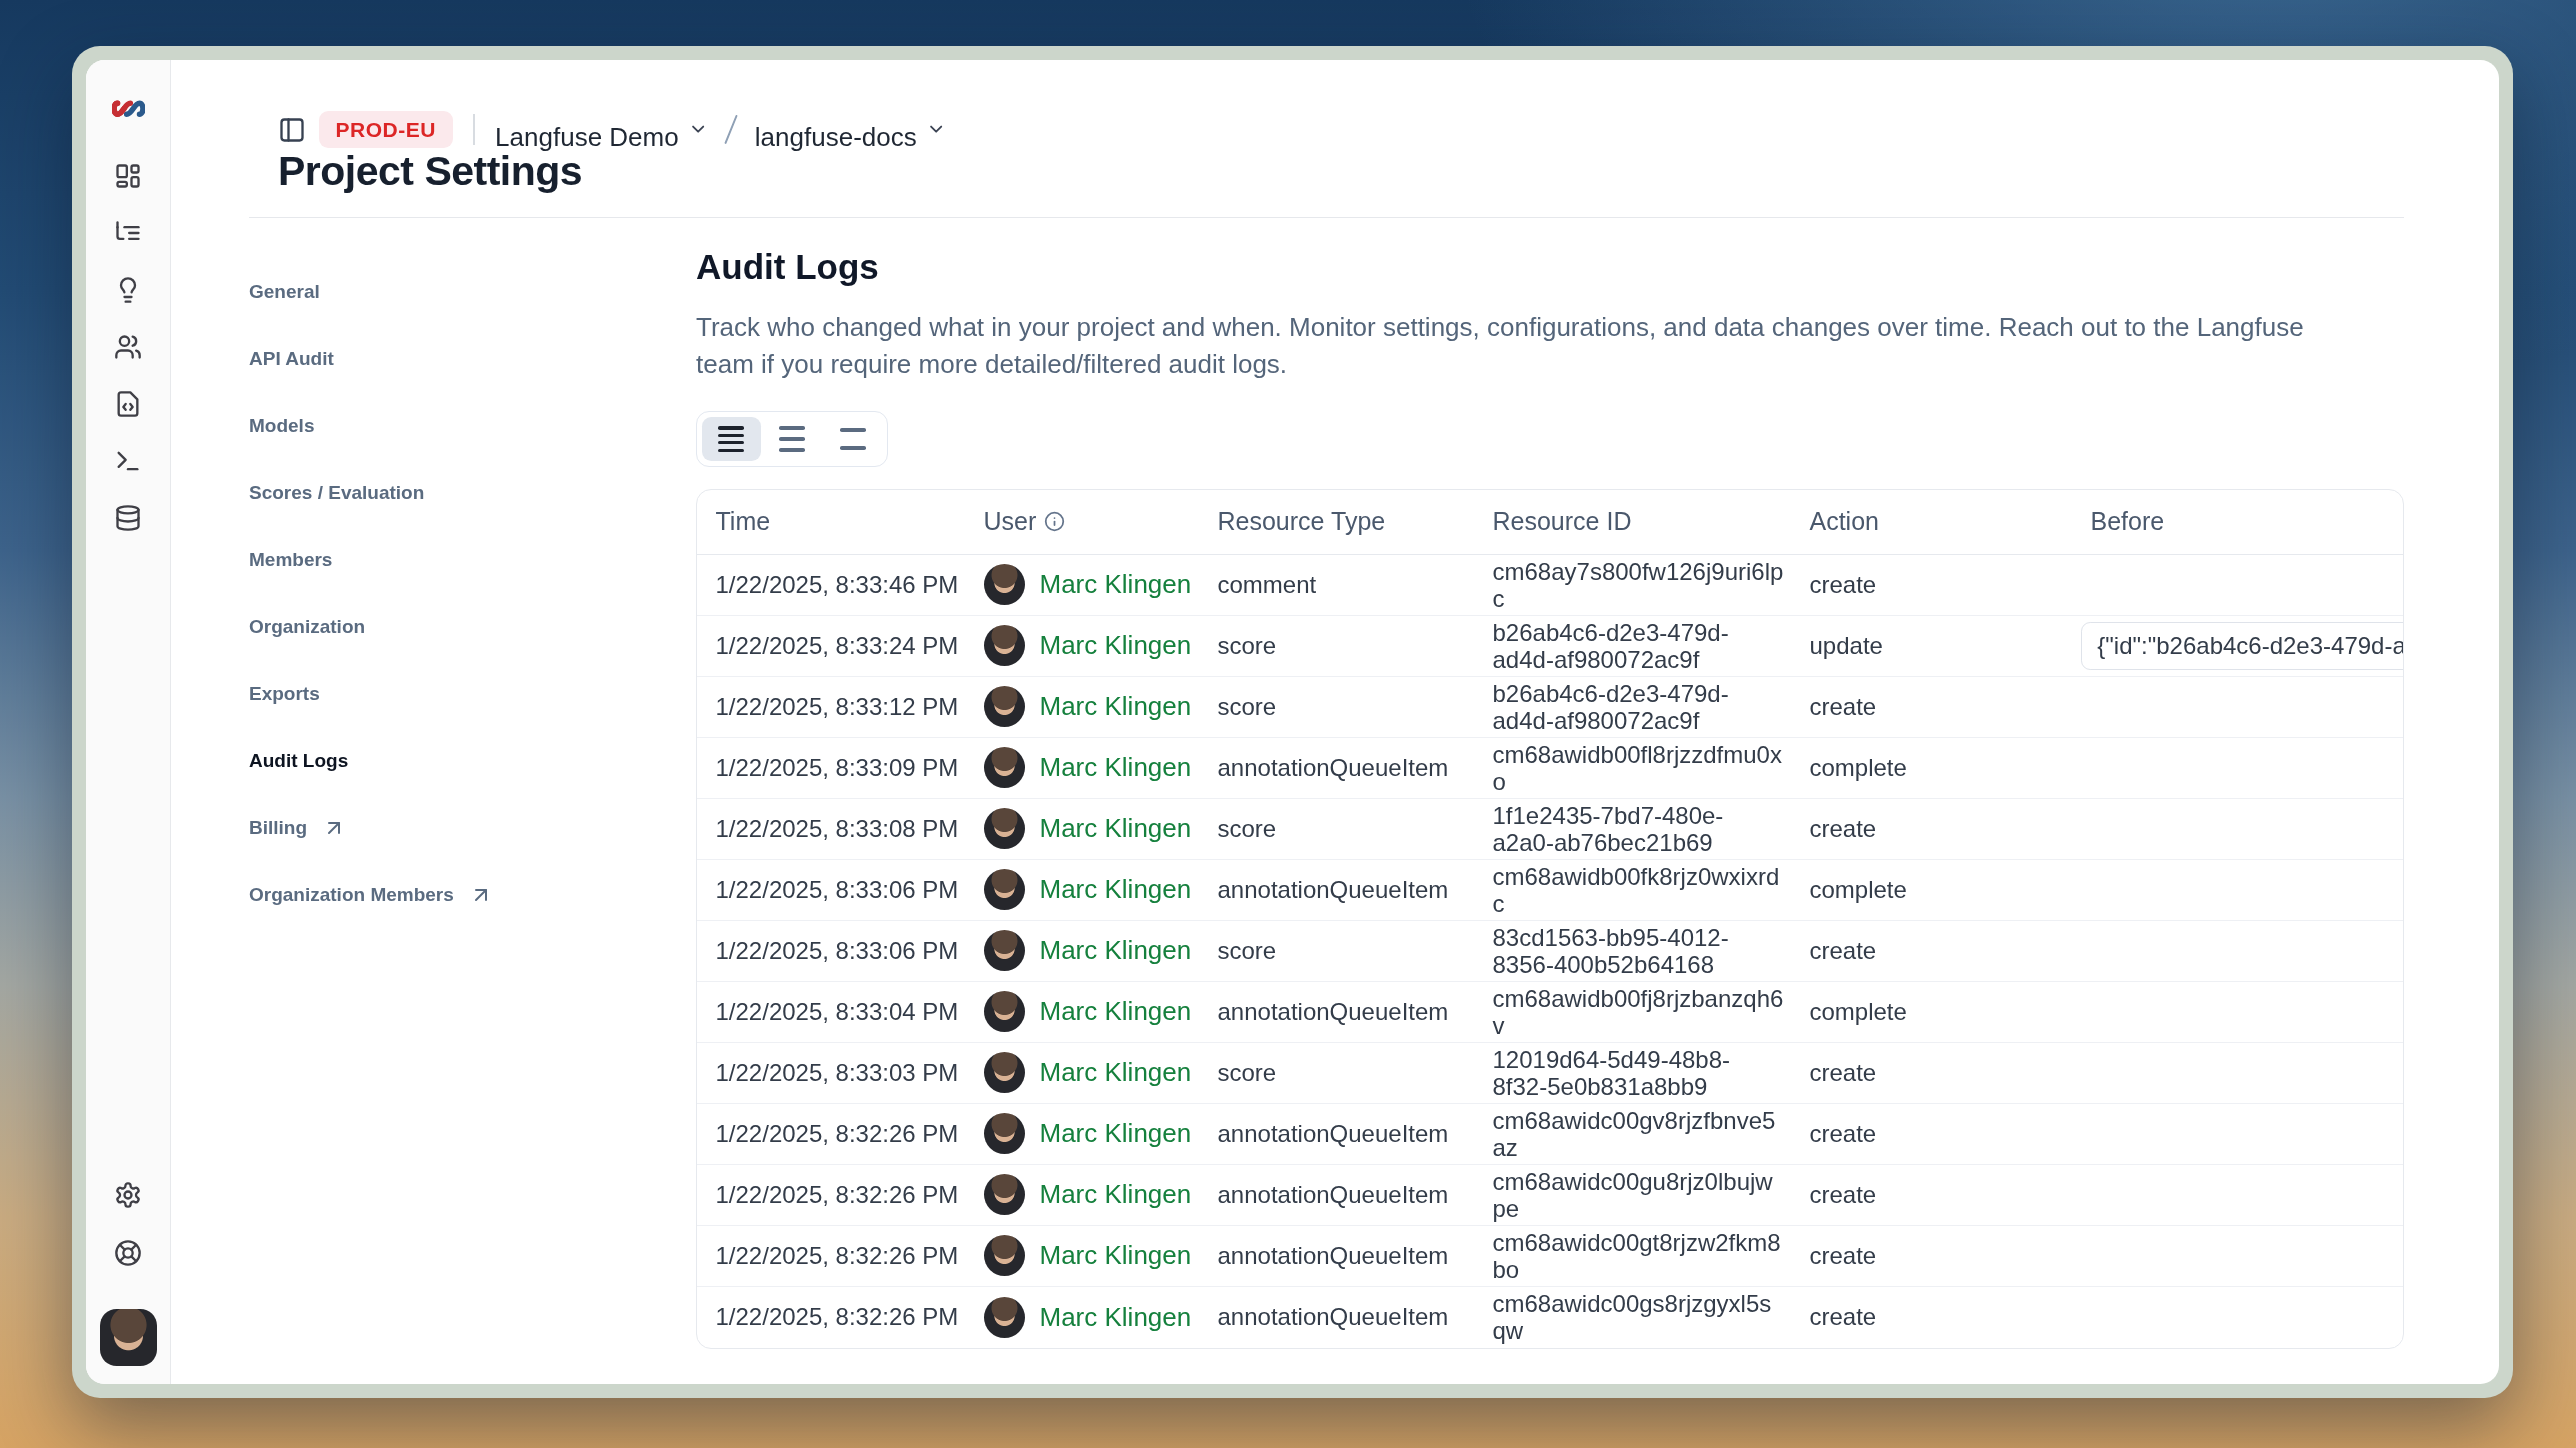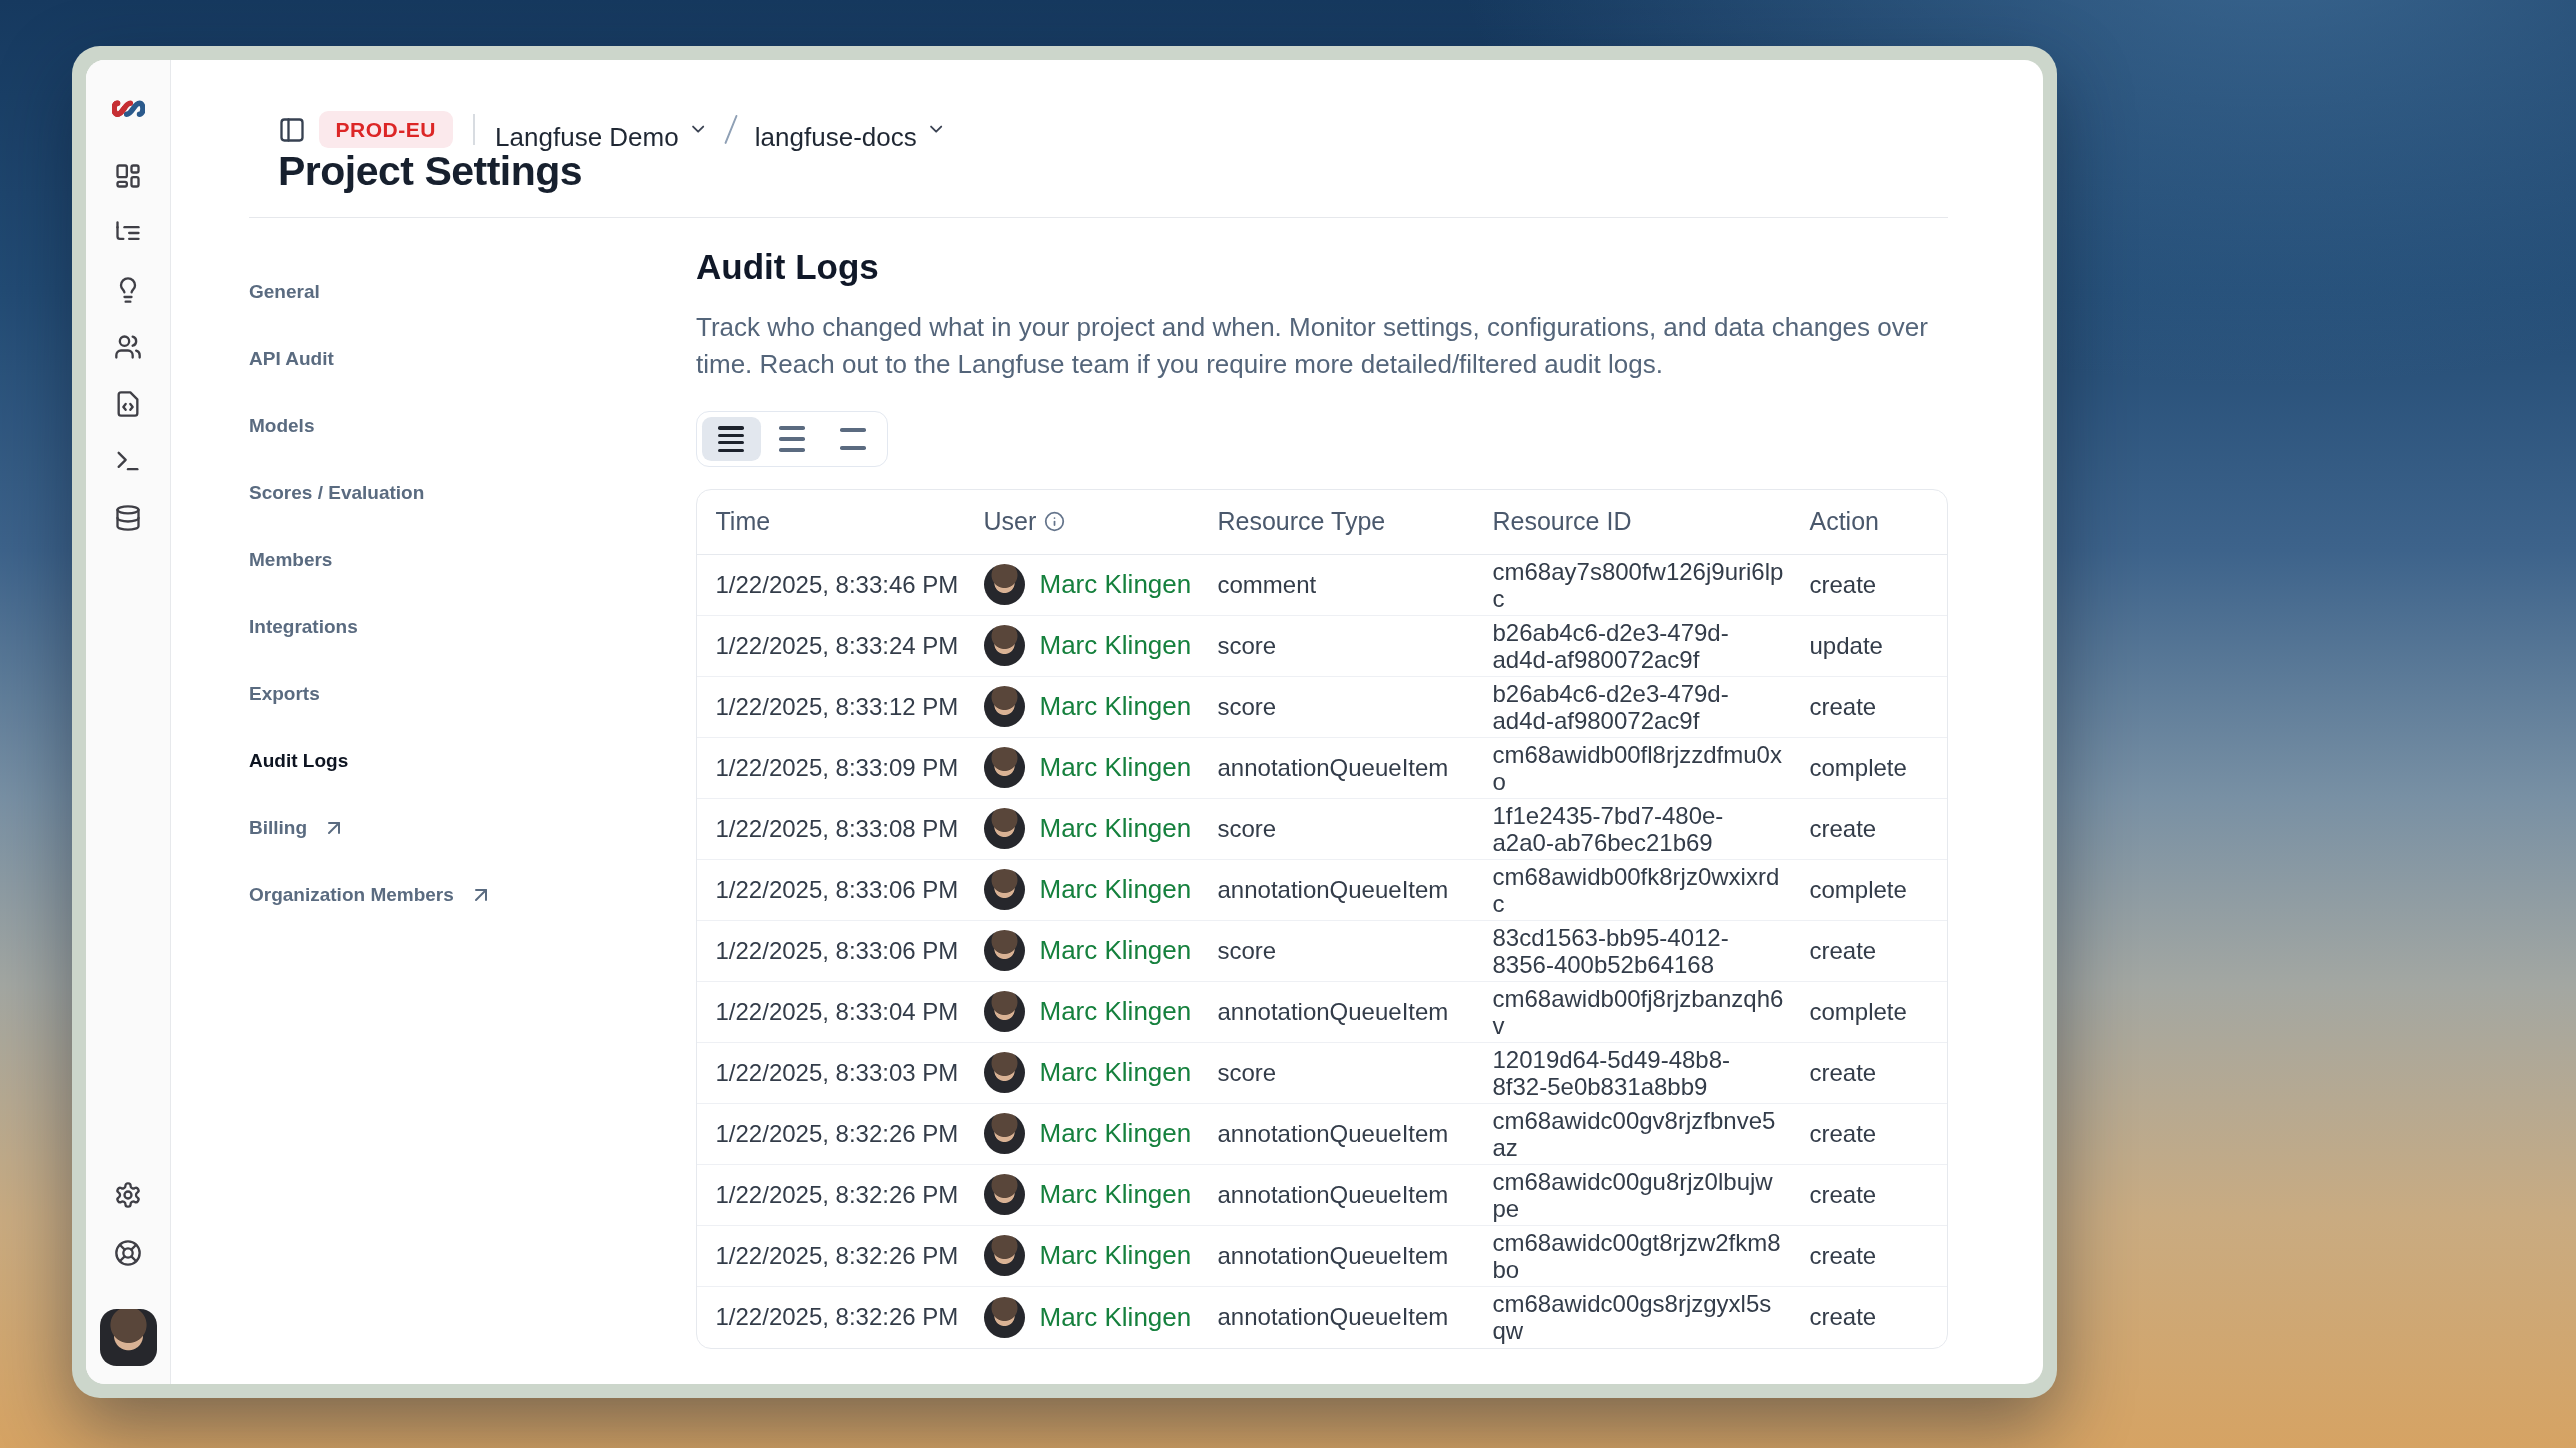--- a/index.html
+++ b/index.html
@@ -11,7 +11,7 @@
       linear-gradient(180deg,#16395f 0%,#224b74 20%,#3d638b 38%,#7890a4 55%,#a3a7a2 68%,#c9ab81 84%,#d6a363 100%);
   }
   .window{
-    position:absolute; left:72px; top:46px; width:1985px; height:1352px;
+    position:absolute; left:72px; top:46px; width:2441px; height:1352px;
     background:#ccd6cb; border-radius:28px; padding:14px;
     box-shadow:0 28px 74px rgba(10,25,45,.45);
   }

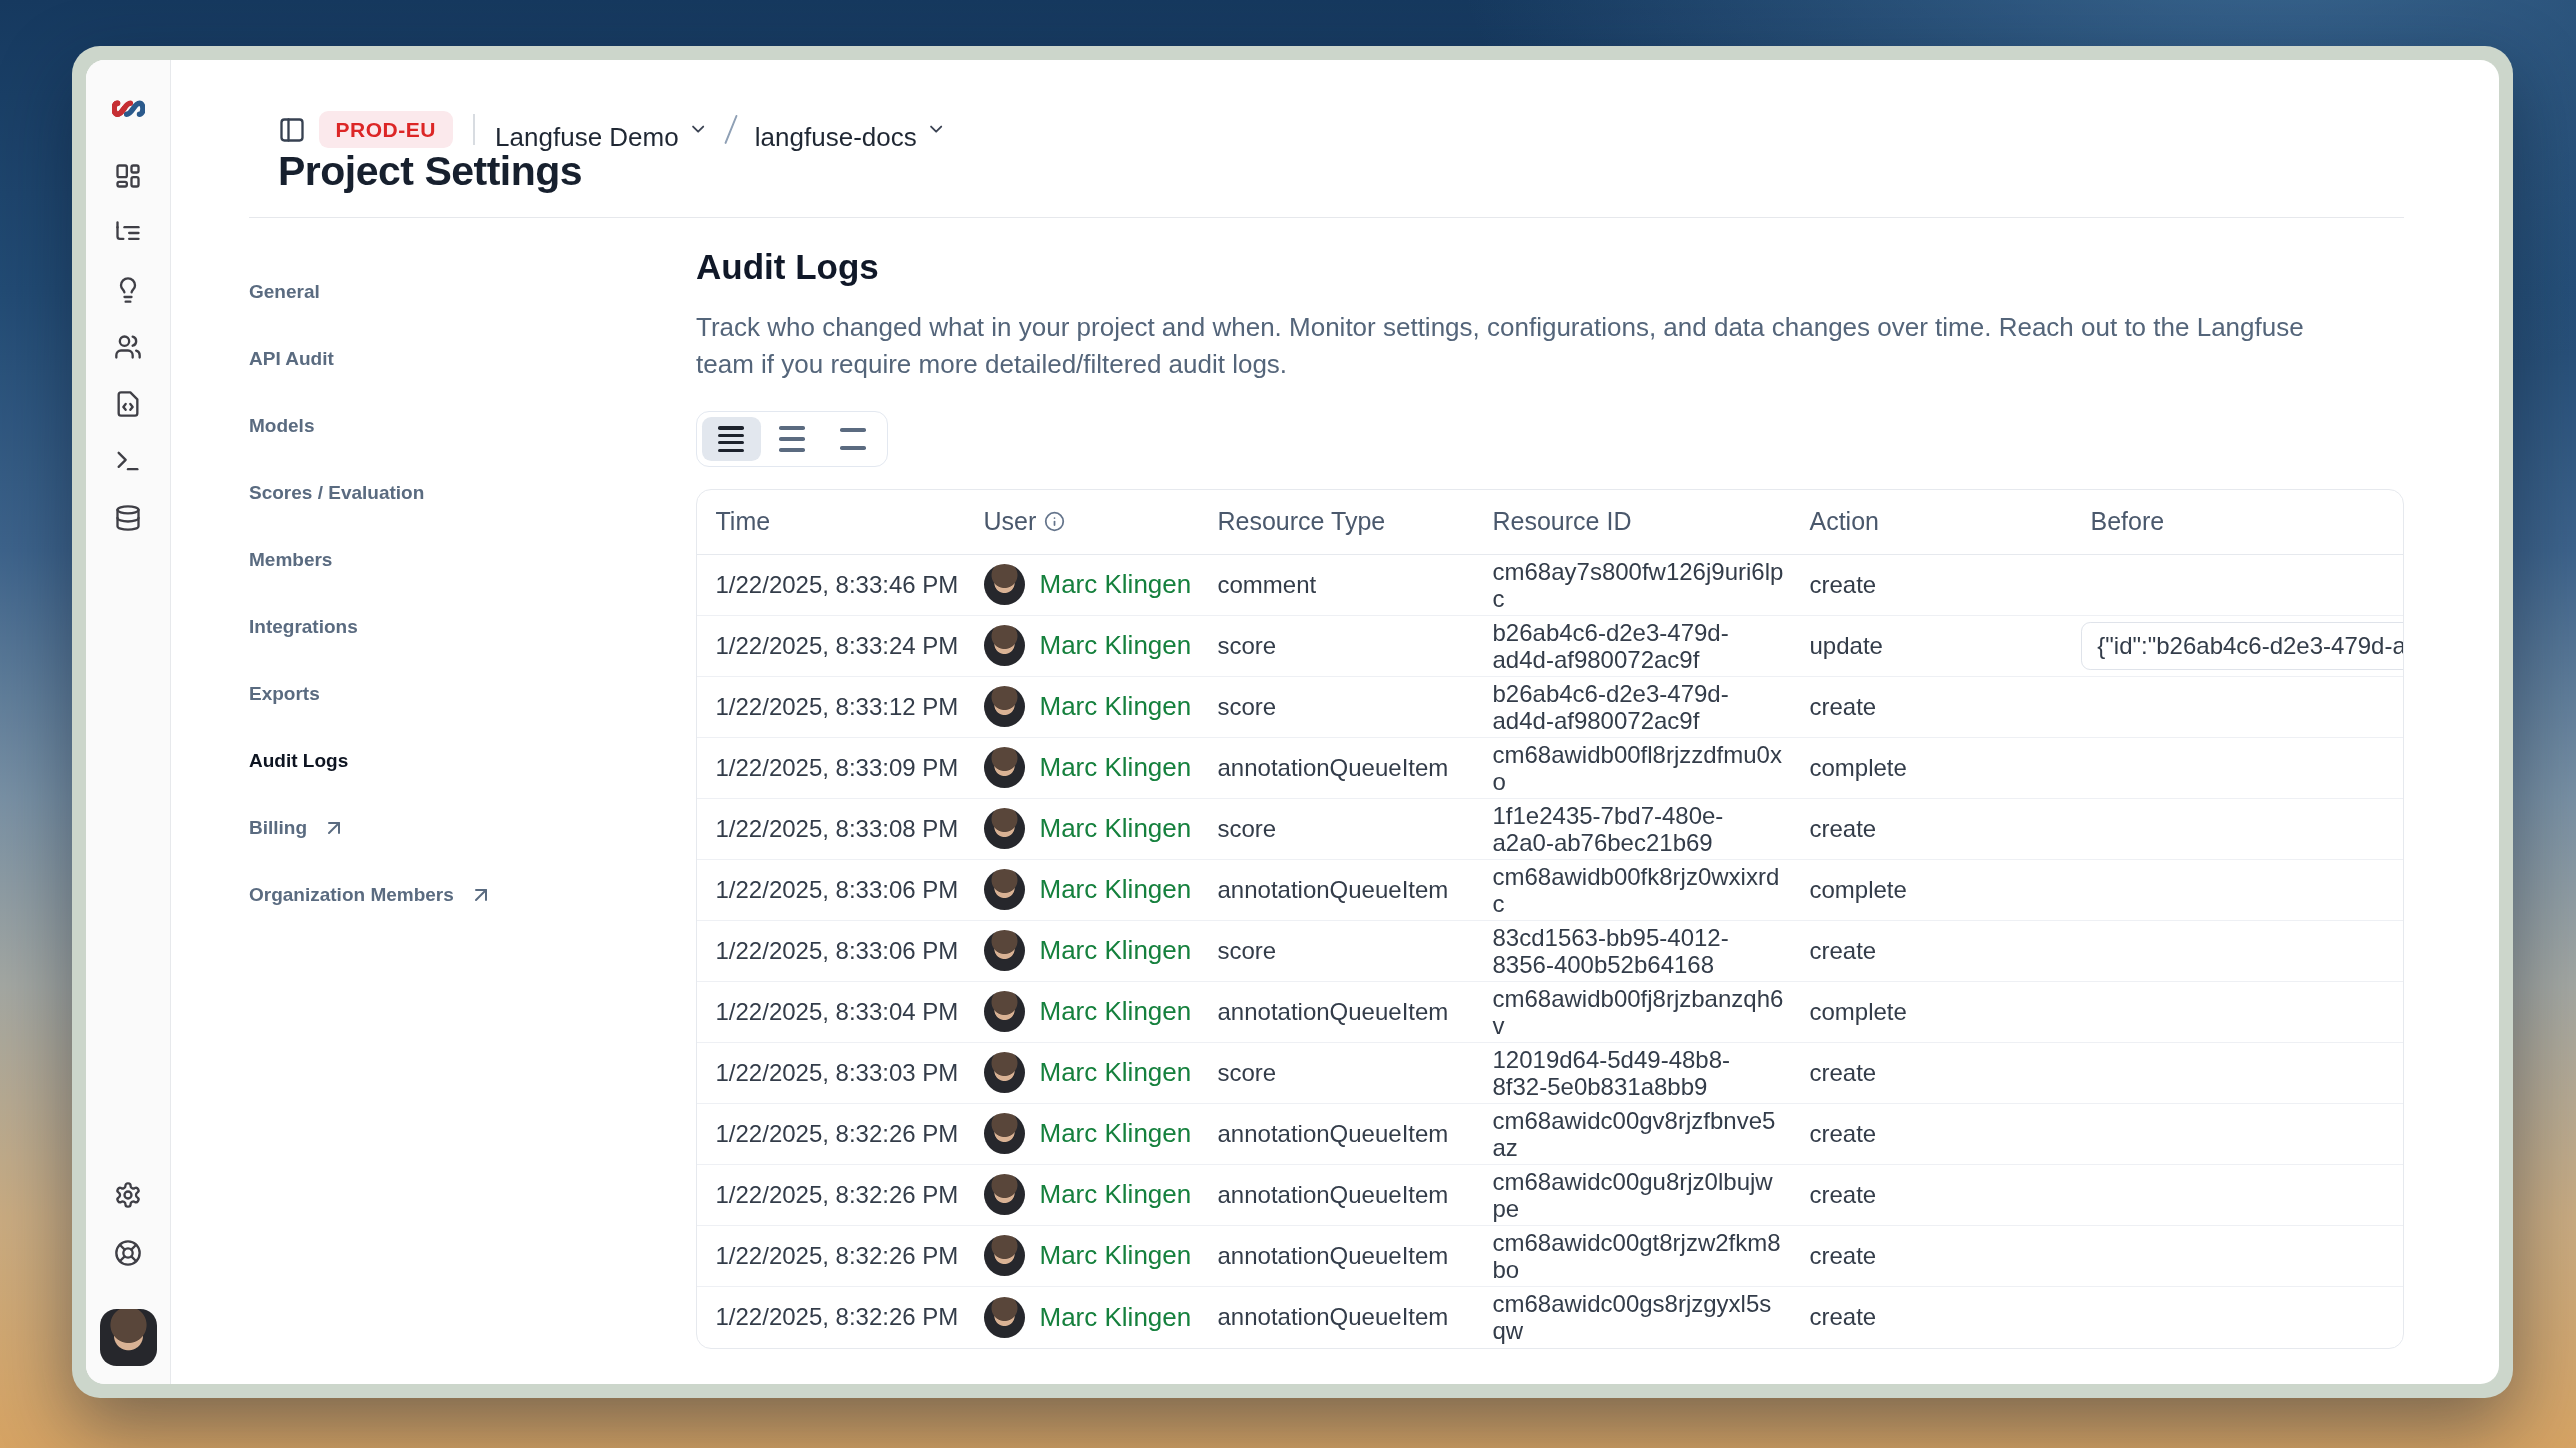--- a/index.html
+++ b/index.html
@@ -243,7 +243,7 @@
   </div>
 
   <div class="snav-item">
-    <span class="lbl">Integrations</span>
+    <span class="lbl">Organization</span>
 
   </div>
 

